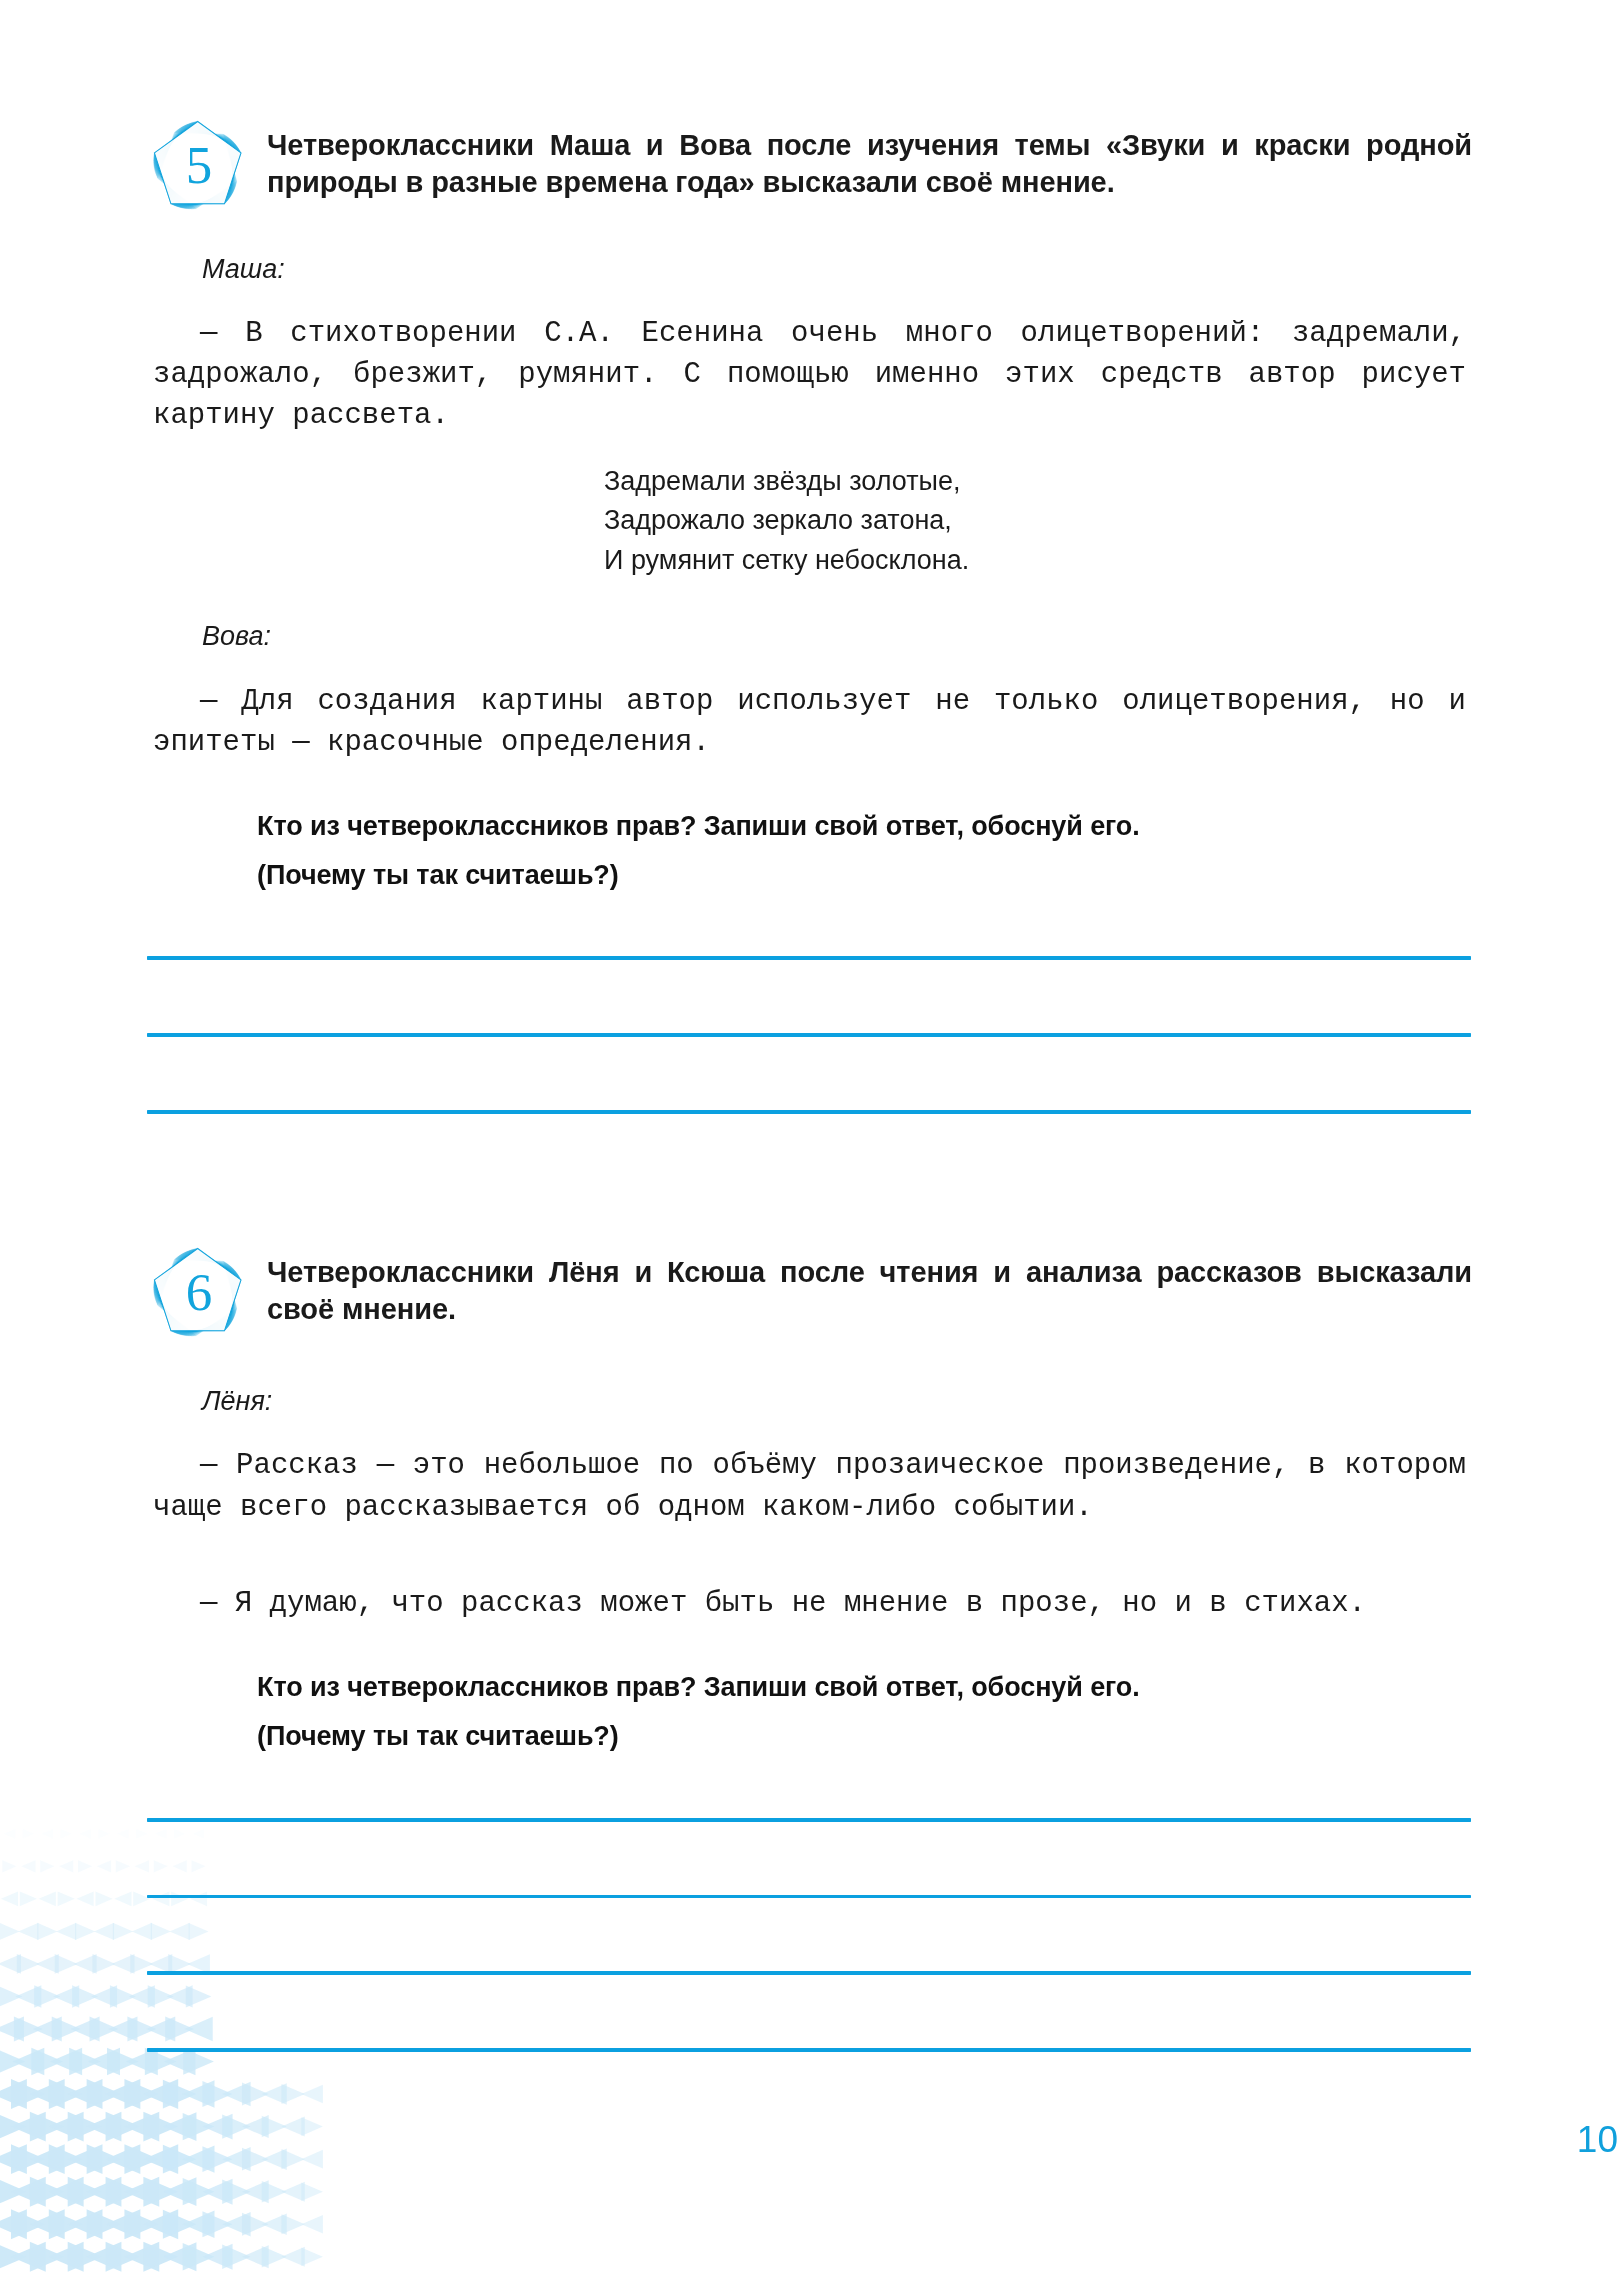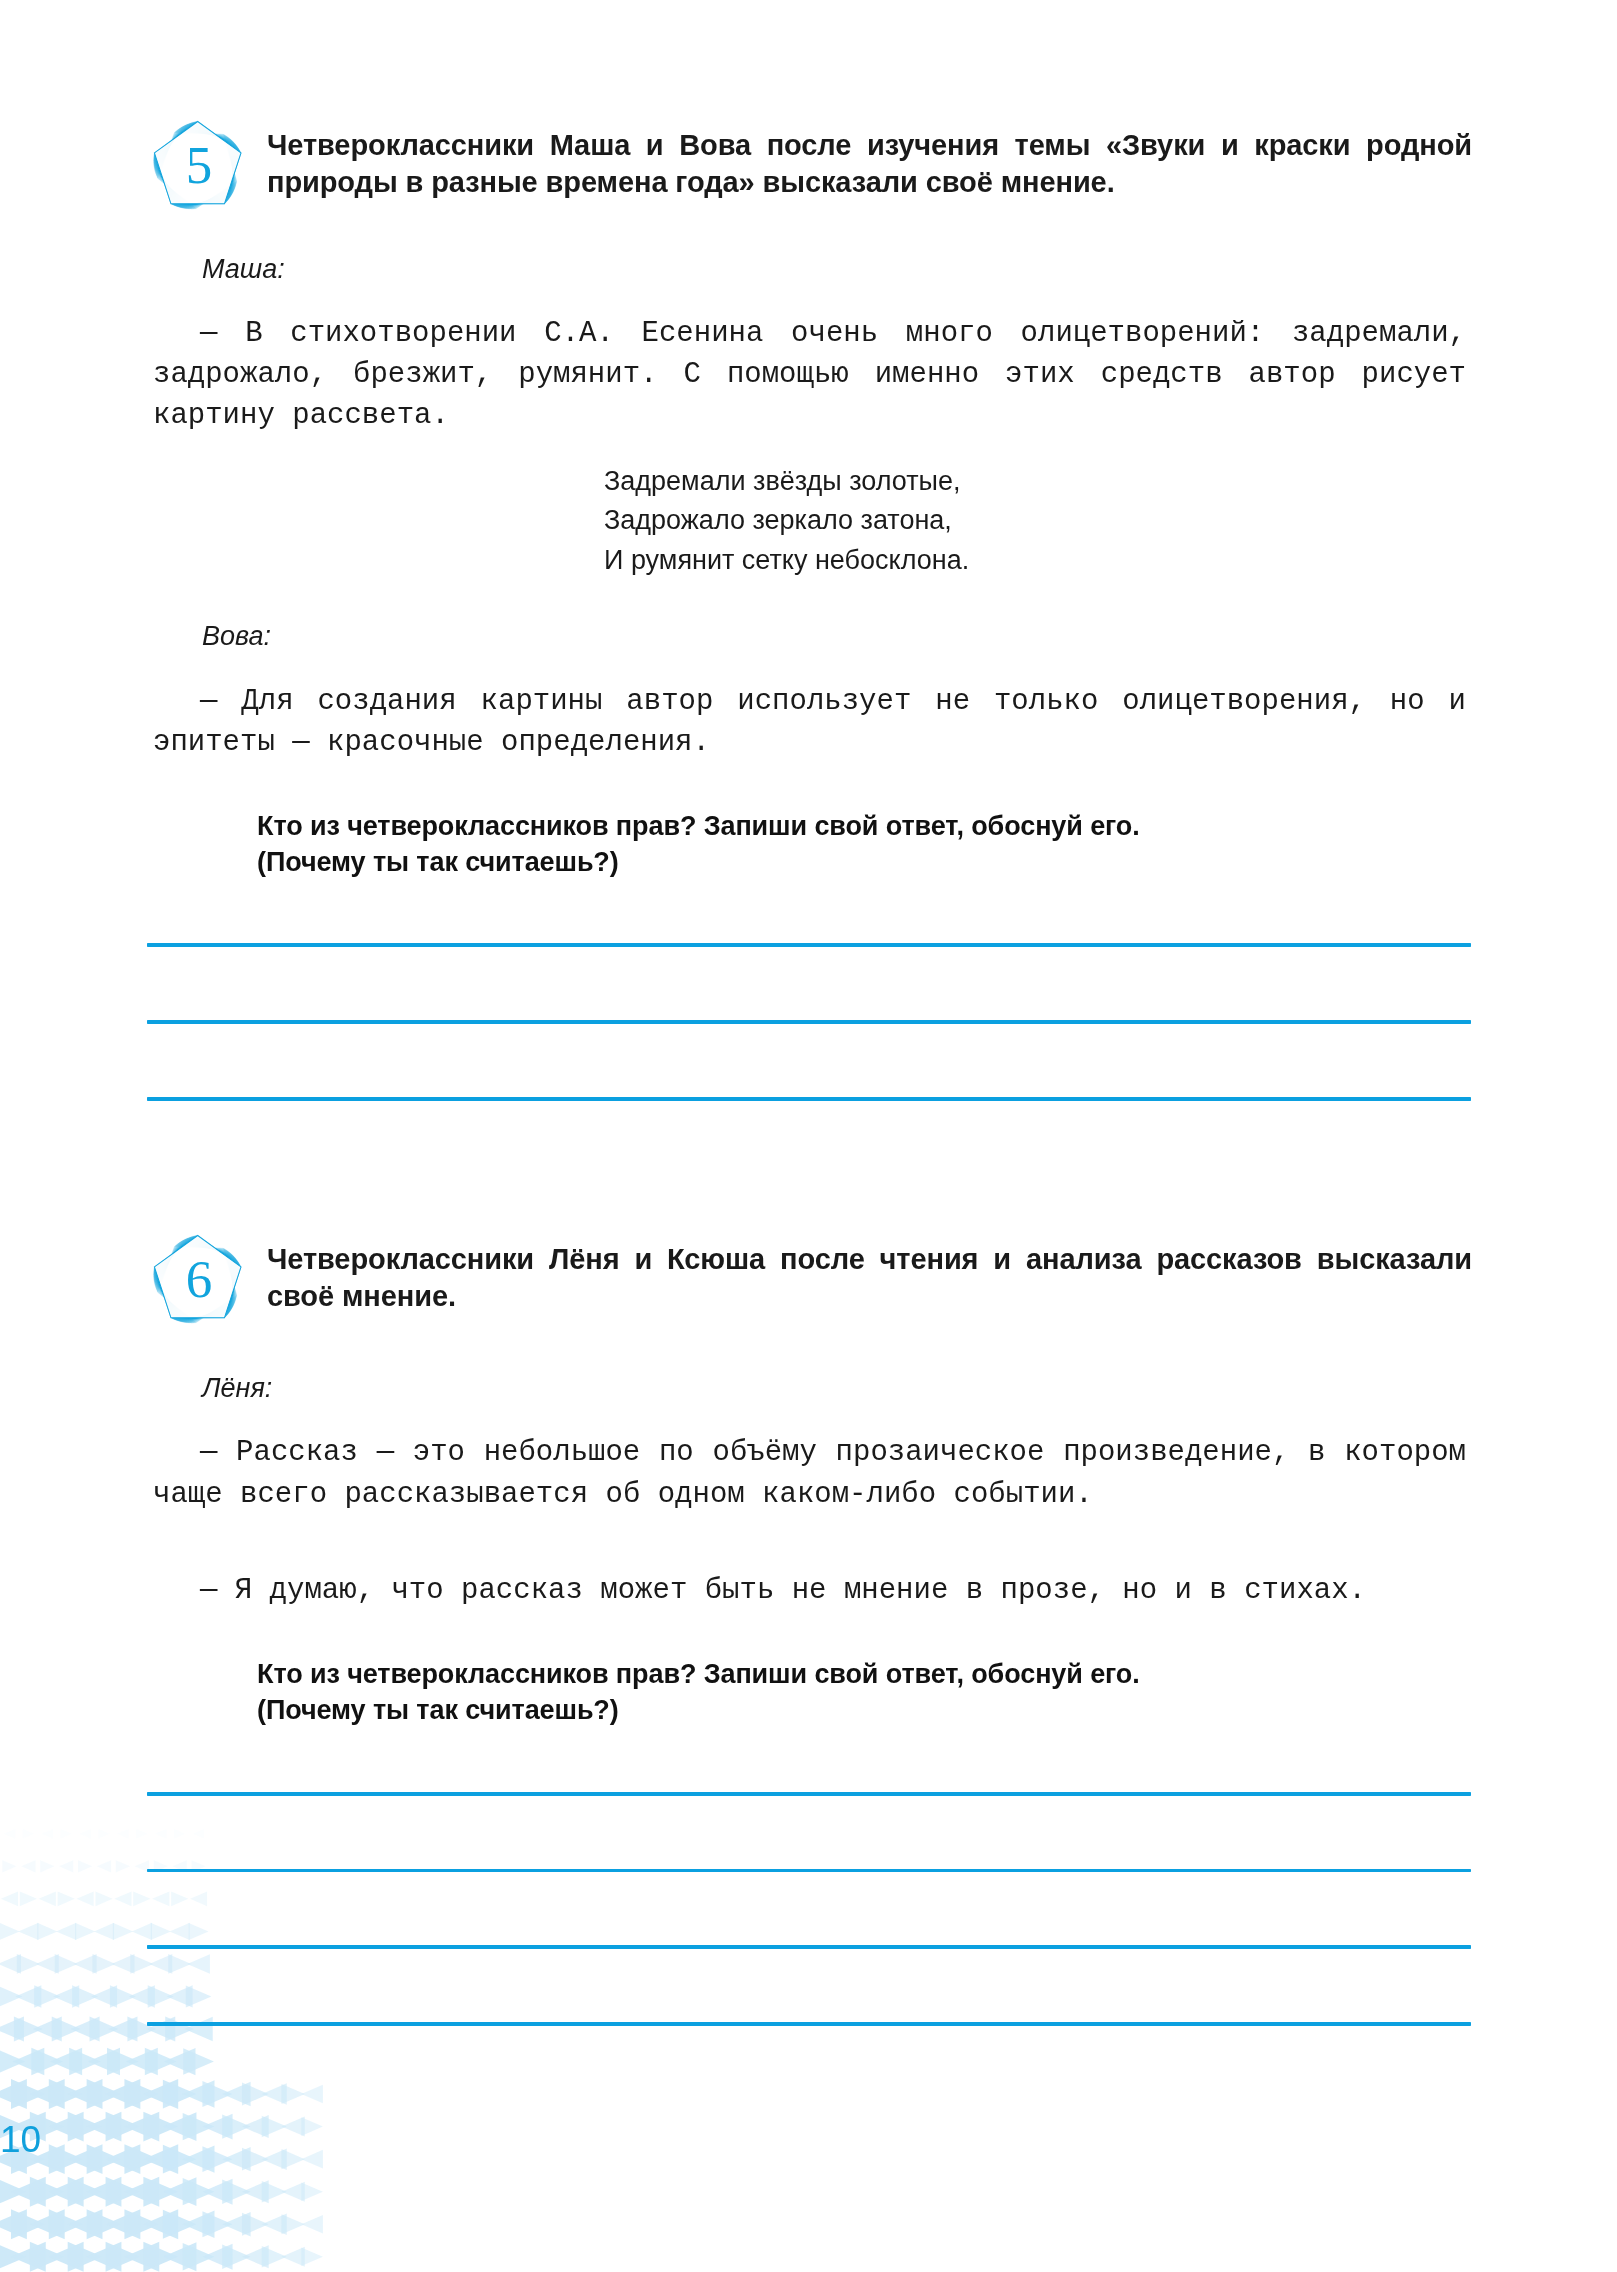--- a/index.html
+++ b/index.html
@@ -116,7 +116,7 @@
     text-justify:inter-word;
     letter-spacing:-0.1px;
   }
-  .question .q2{display:block;text-align:left;}
+  .question .q2{display:block;text-align:left;margin-top:13px;}
 
   
   .rules{position:relative;}

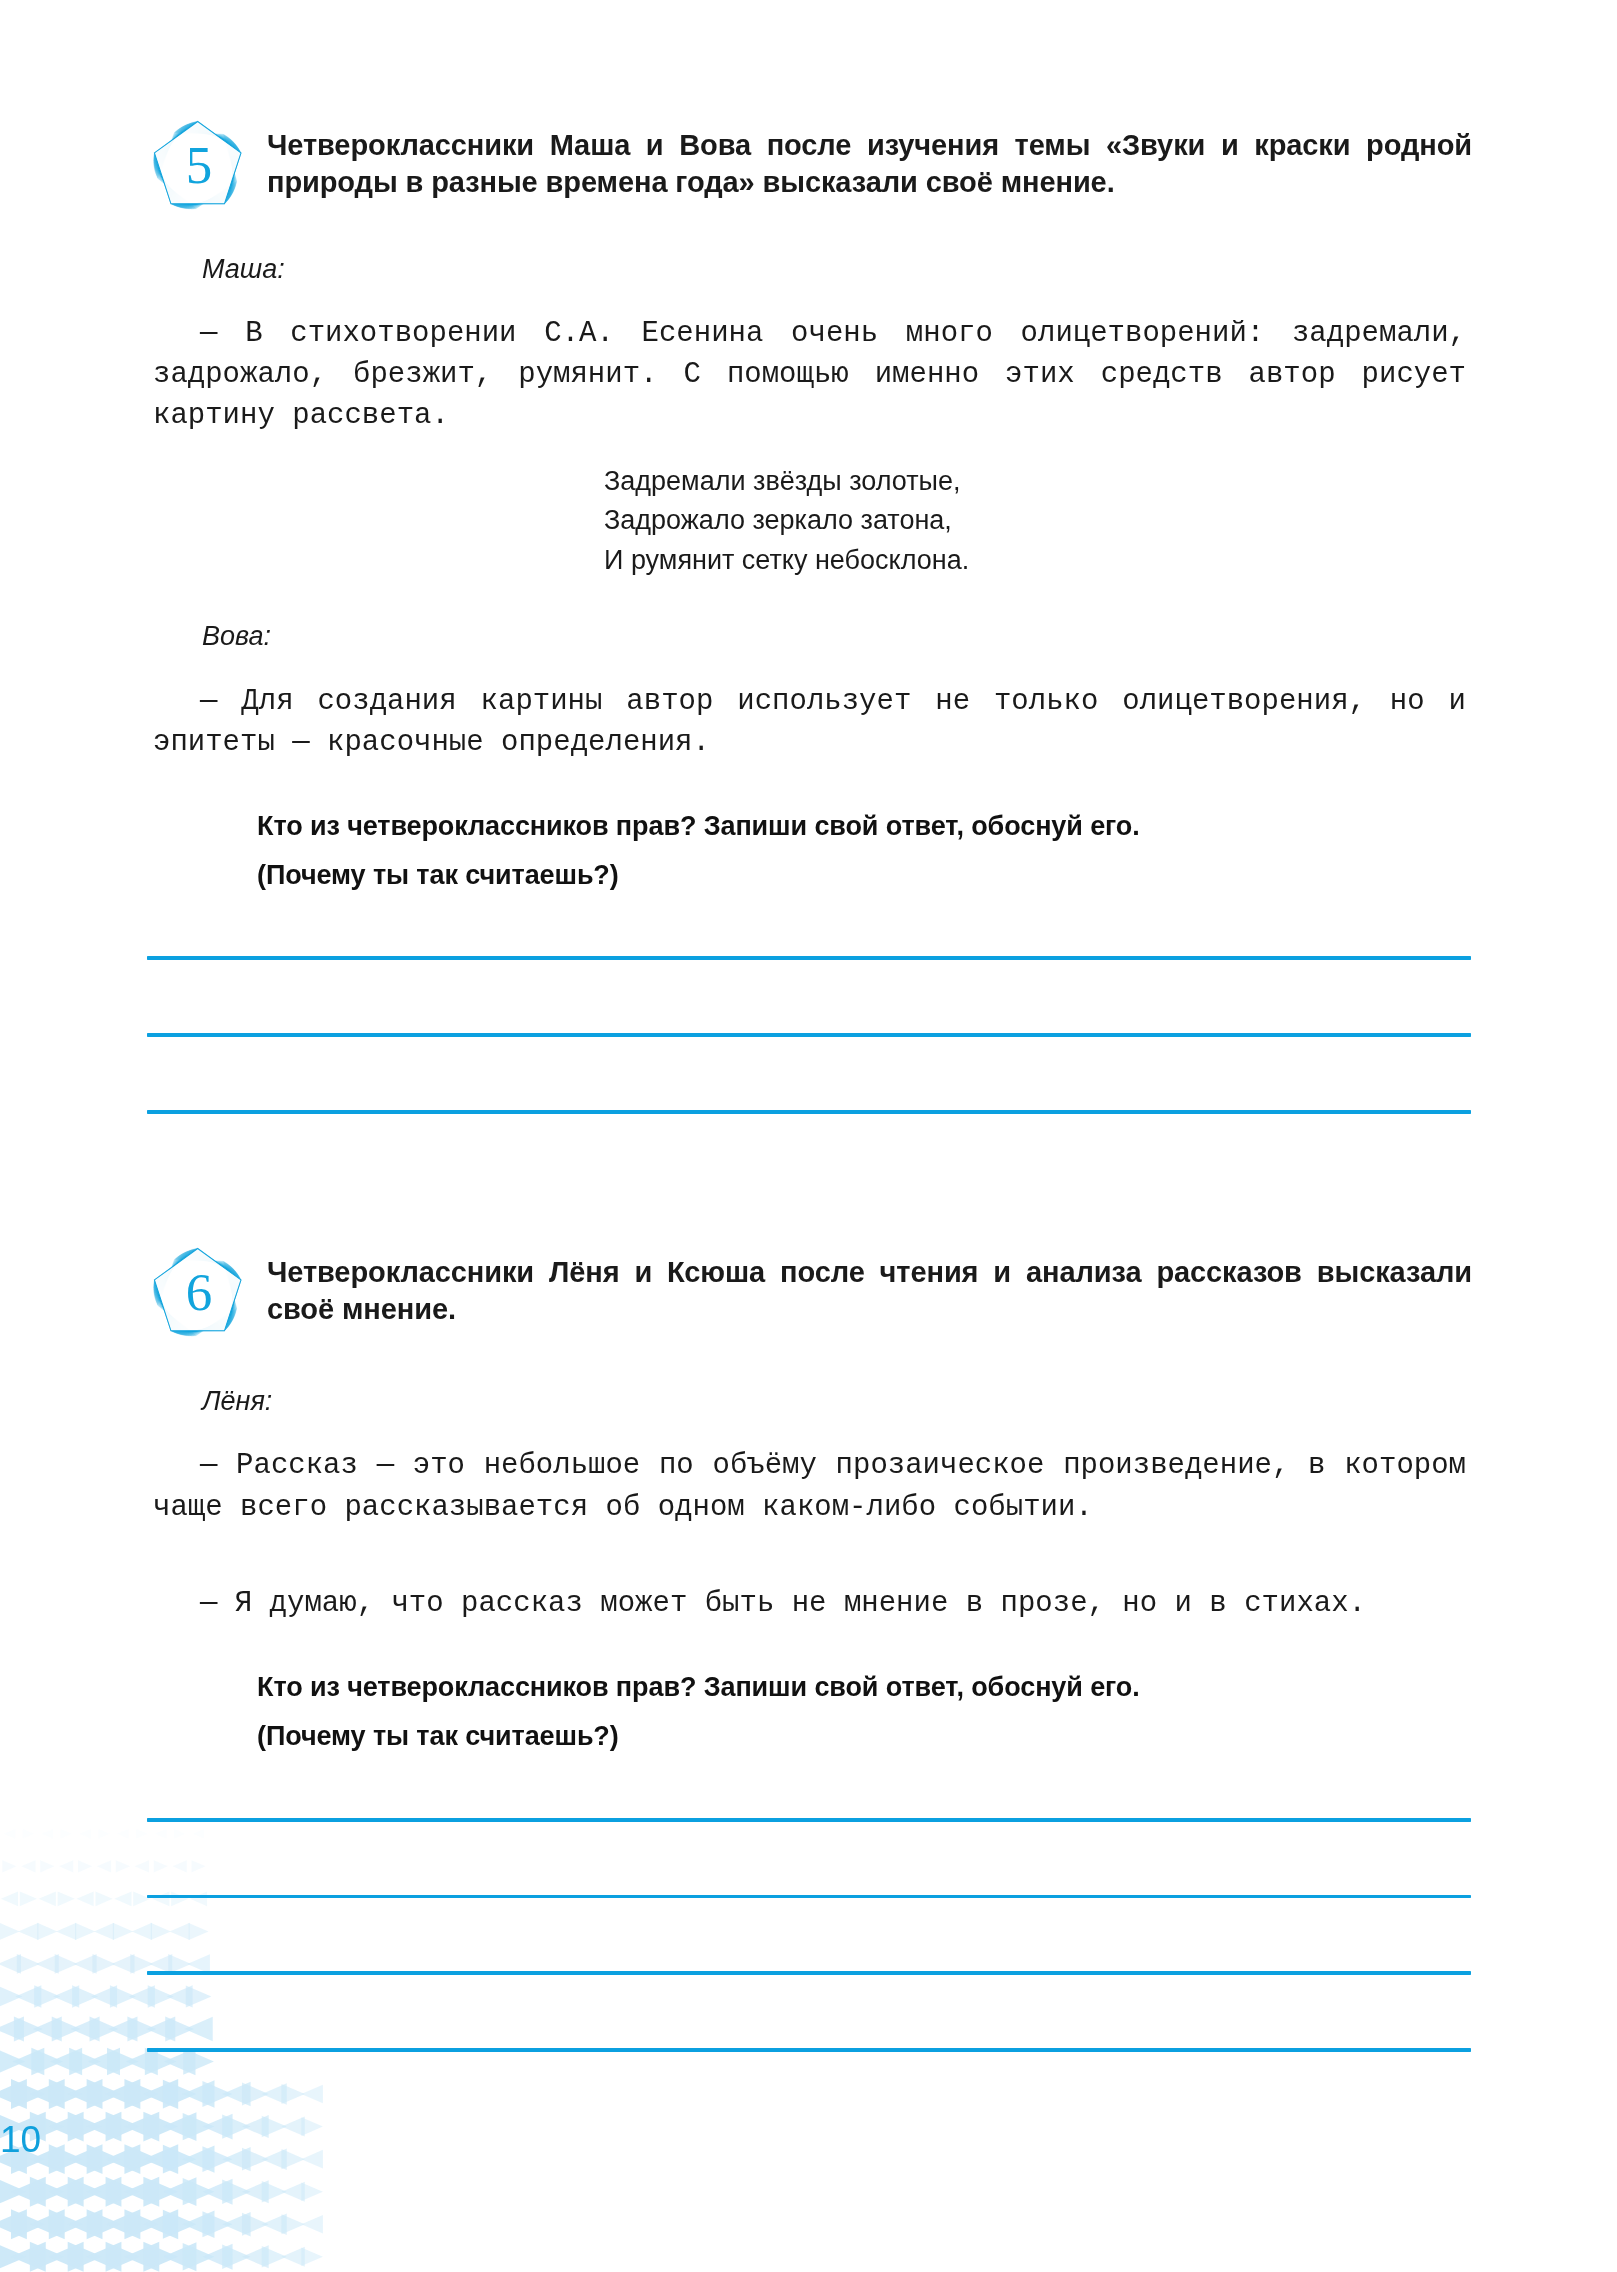--- a/index.html
+++ b/index.html
@@ -142,9 +142,9 @@
   
   .page-number{
     position:absolute;
-    left:0;right:11px;
+    left:0;right:0;
     top:2119px;
-    text-align:left;
+    text-align:right;
     font-family:"Liberation Sans","DejaVu Sans",sans-serif;
     font-size:37px;
     color:#10a0dc;

